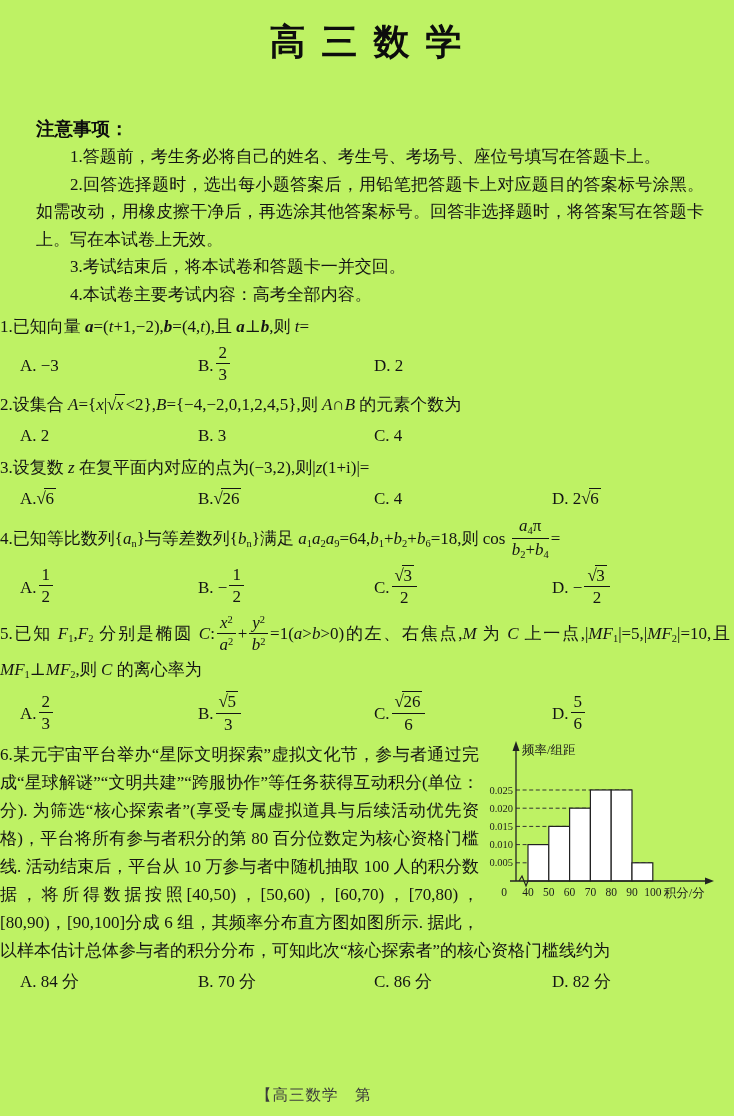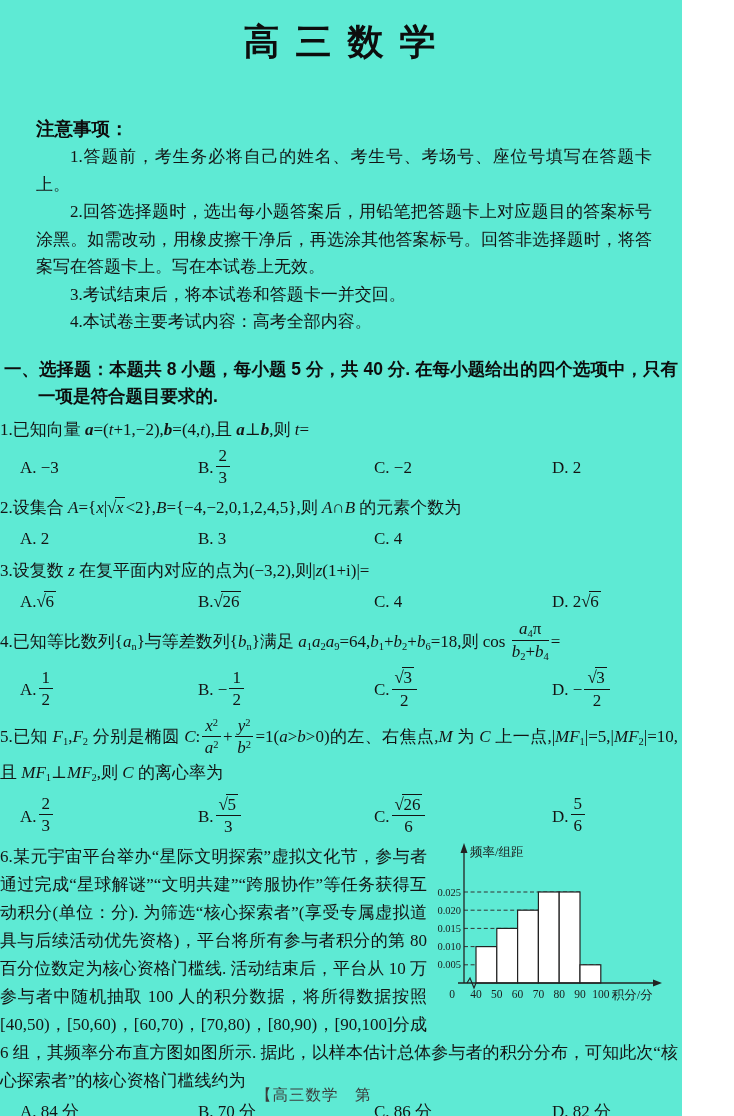--- a/index.html
+++ b/index.html
@@ -6,7 +6,7 @@
   html,body{background:#fff}
   body{width:734px;height:1116px;overflow:hidden;color:#141414;
        font-family:"Liberation Serif","DejaVu Serif",serif;font-size:17px;}
-  .page{position:relative;width:682px;height:1116px;background:#5eead4;overflow:hidden}
+  .page{position:relative;width:734px;height:1116px;background:#bef264;overflow:hidden}
 
   .title{margin-top:18px;text-align:center;
          font-family:"Liberation Sans","DejaVu Sans",sans-serif;

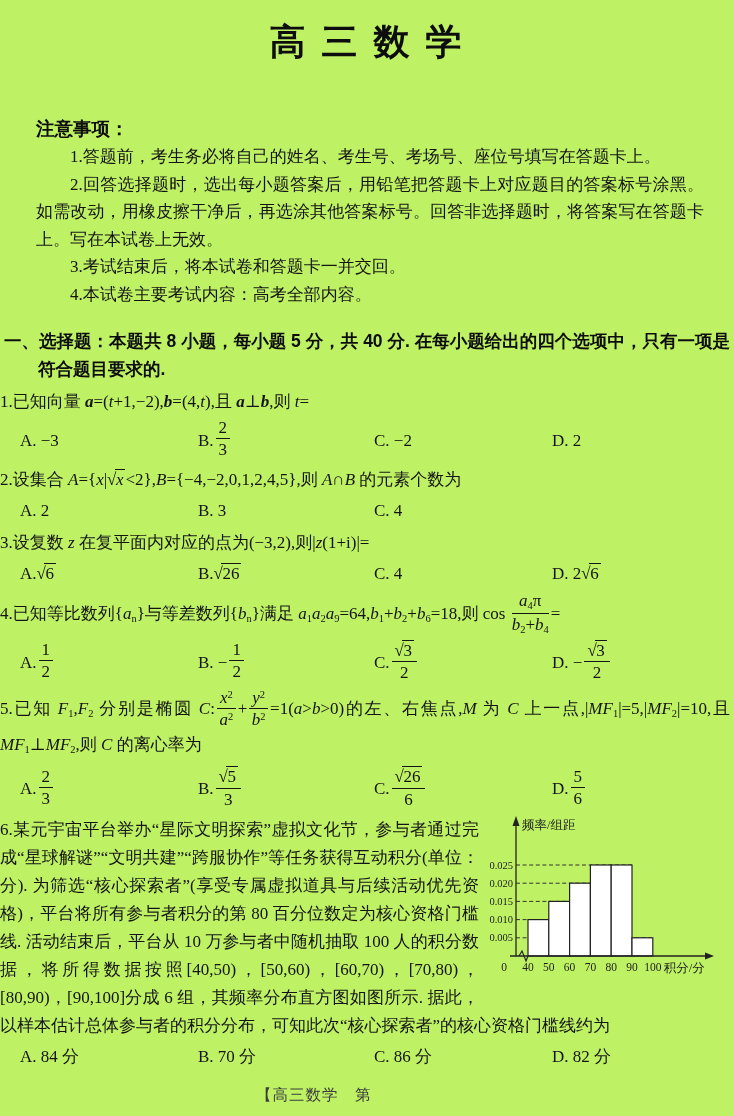--- a/index.html
+++ b/index.html
@@ -62,7 +62,6 @@
     <p>4.本试卷主要考试内容：高考全部内容。</p>
   </div>
 
-  <div class="section-heading">一、选择题：本题共 8 小题，每小题 5 分，共 40 分. 在每小题给出的四个选项中，只有一项是符合题目要求的.</div>
 
   <div class="questions" id="questions">
   <div class="question">

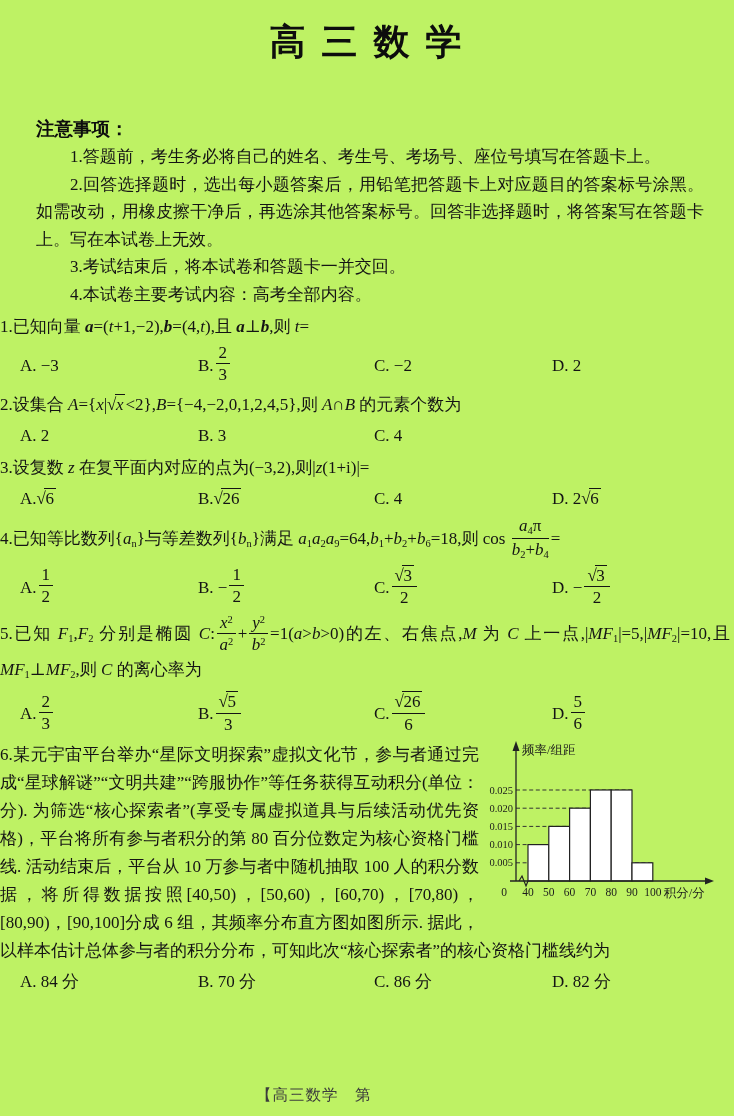--- a/index.html
+++ b/index.html
@@ -72,7 +72,6 @@
               <span class="ft">2</span>
               <span class="fb">3</span>
             </span></span>
-      <span class="opt">C. −2</span>
       <span class="opt">D. 2</span>
     </div>
   </div>

